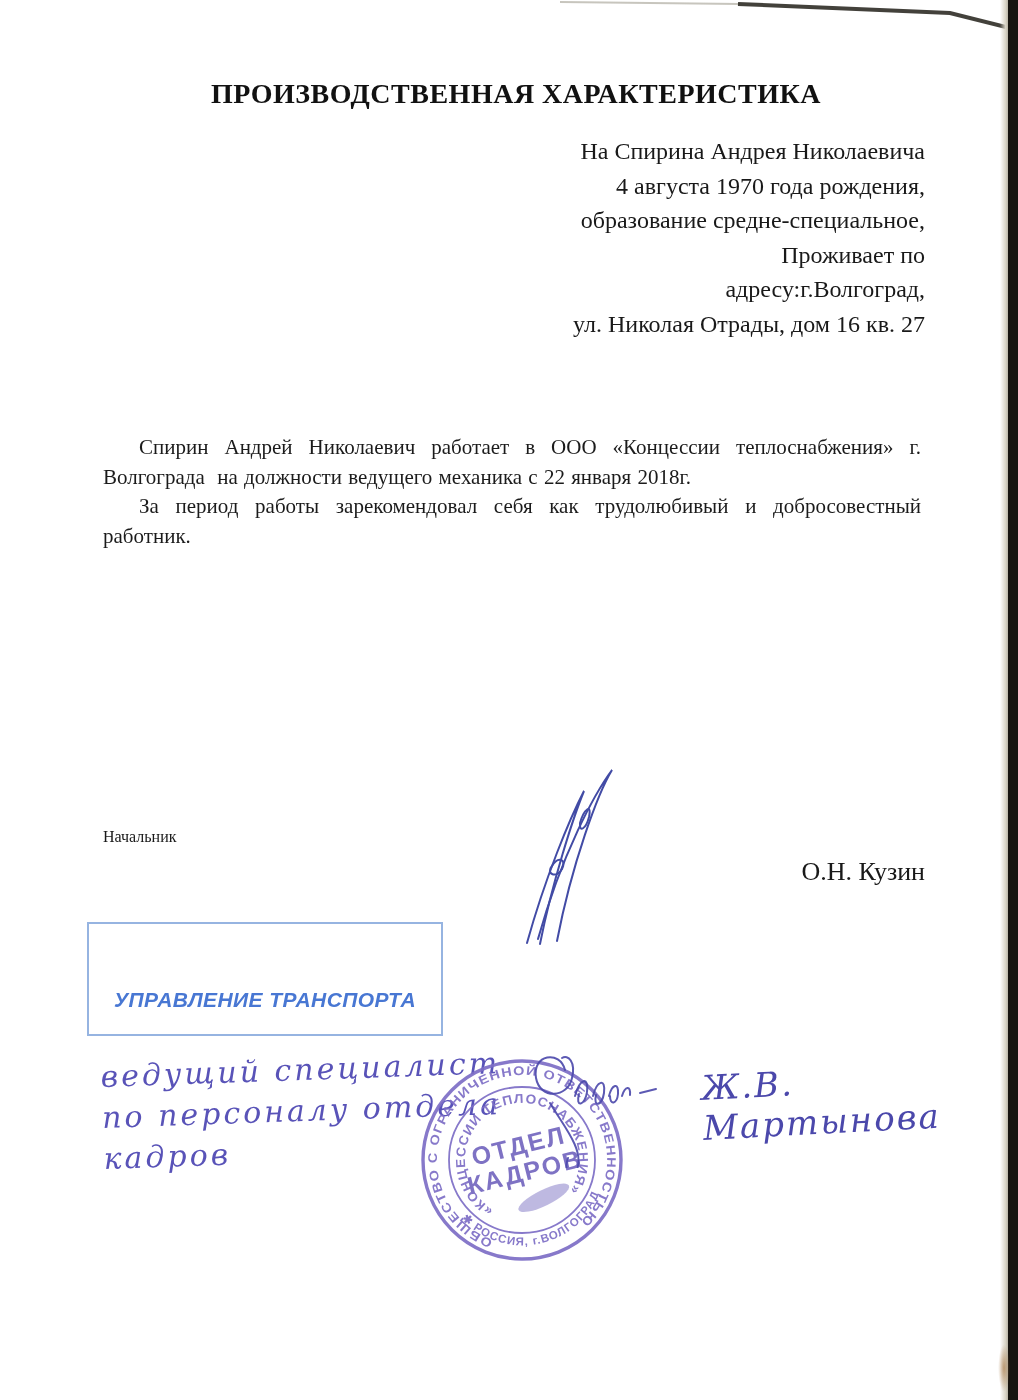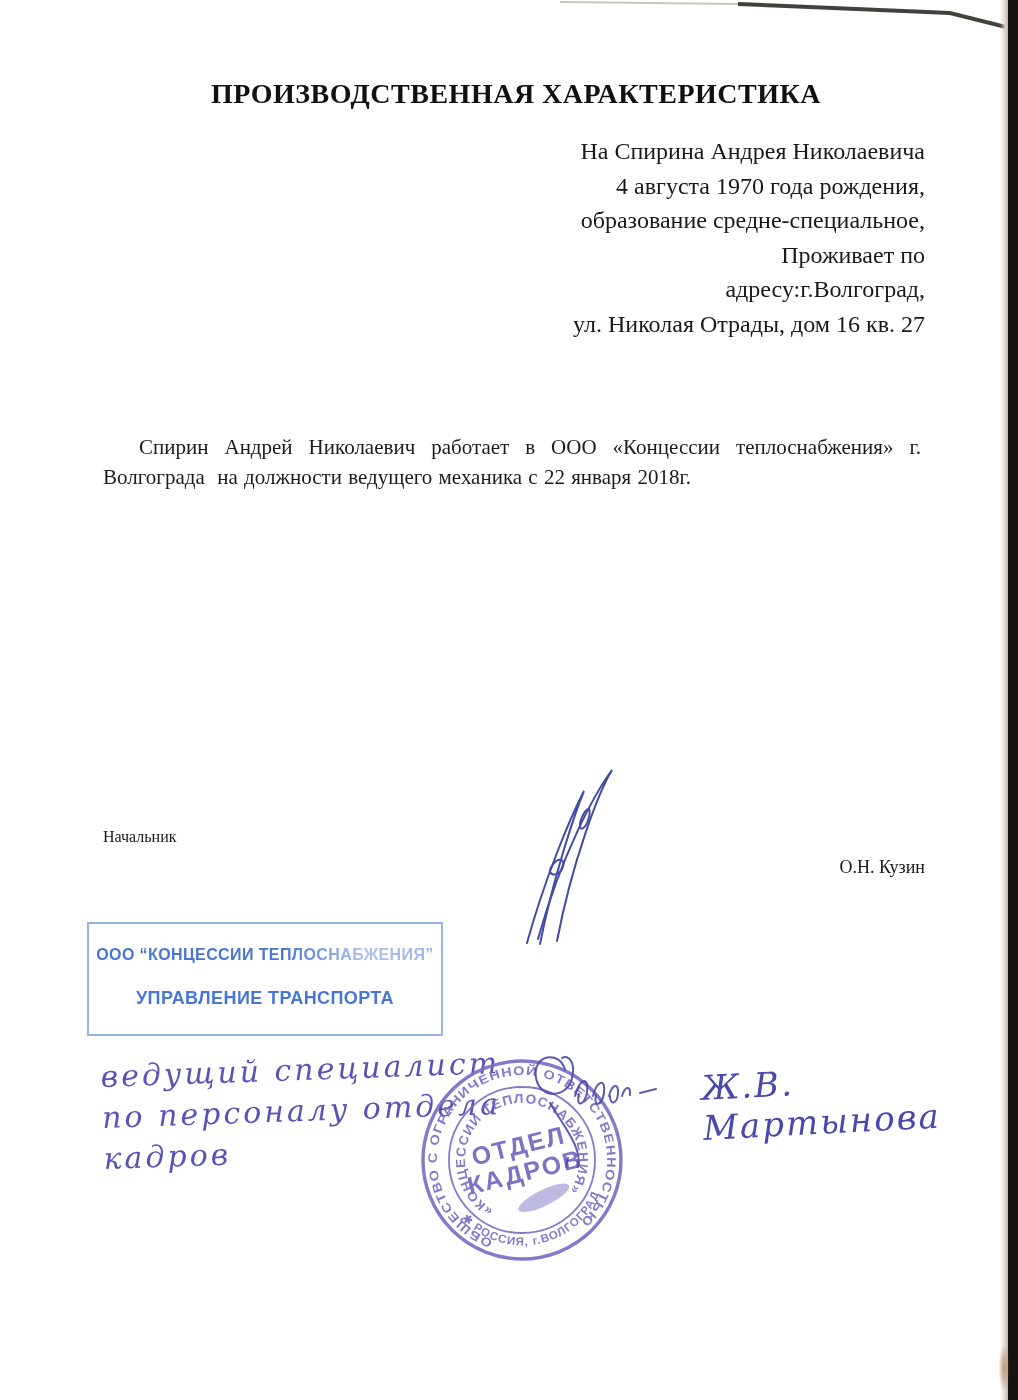--- a/index.html
+++ b/index.html
@@ -94,6 +94,7 @@
 
   <div class="body-block">
     <p>Спирин Андрей Николаевич работает в ООО «Концессии теплоснабжения» г. Волгограда  на должности ведущего механика с 22 января 2018г.</p>
+    <p>За период работы зарекомендовал себя как трудолюбивый и добросовестный работник.</p>
   </div>
 
   <div class="officer-block">

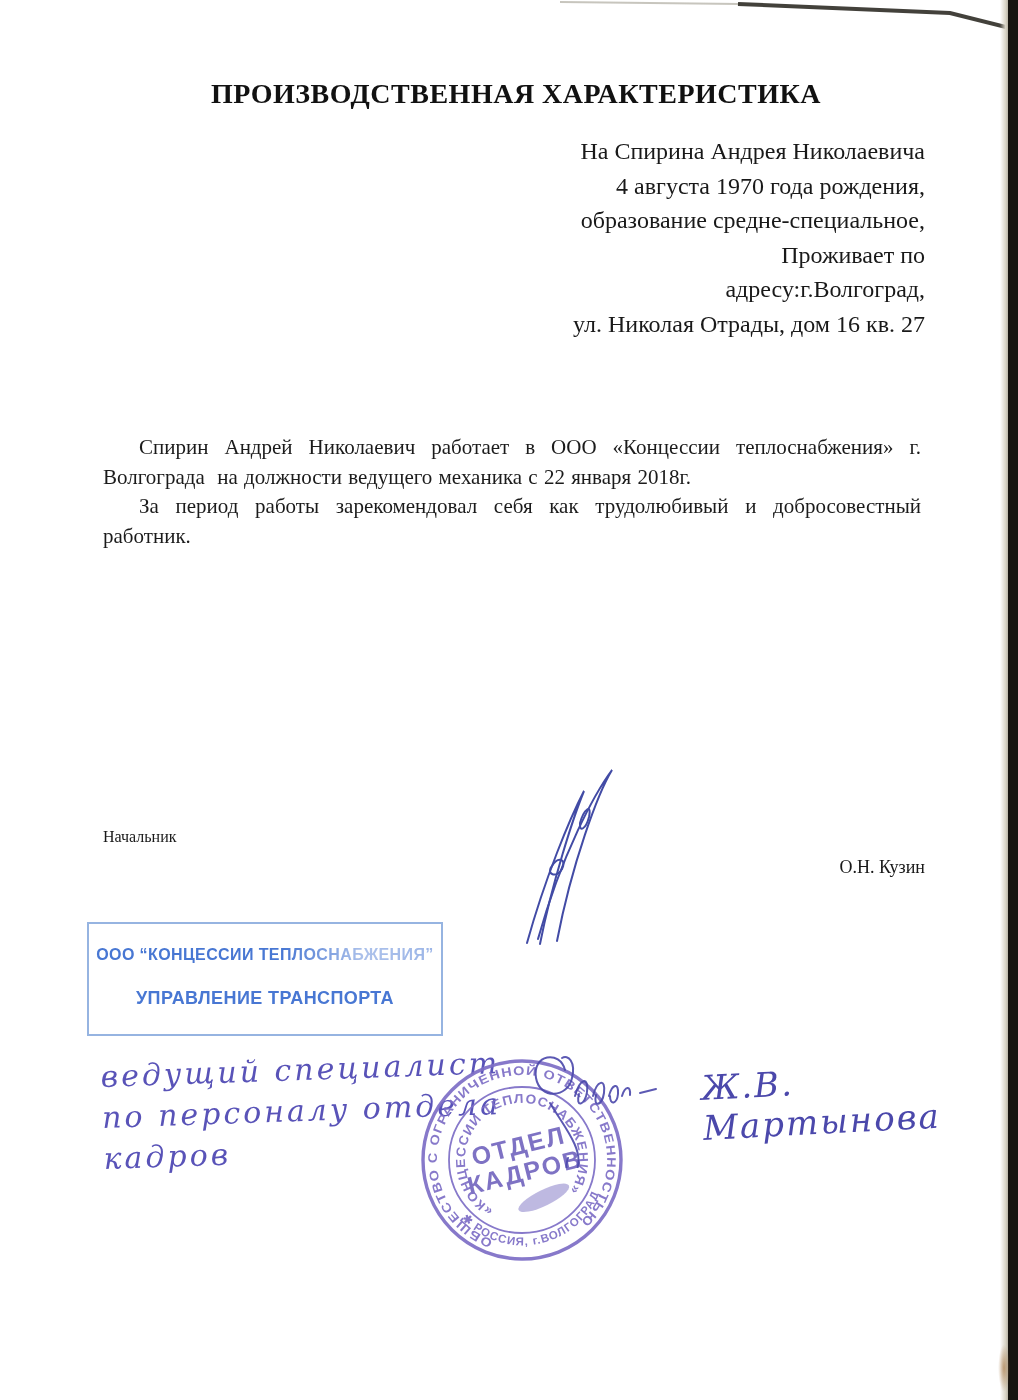--- a/index.html
+++ b/index.html
@@ -36,7 +36,7 @@
   .body-block p{margin:0;text-indent:36px;white-space:pre-wrap;}
   
   .officer-block{position:absolute;left:103px;top:820px;font-size:16px;line-height:33px;color:#191919;}
-  .officer-name{position:absolute;right:93px;top:857px;font-size:18px;color:#191919;}
+  .officer-name{position:absolute;right:93px;top:857px;font-size:26px;color:#191919;}
   svg.pen-signature{position:absolute;left:495px;top:753px;}
   
   .dept-stamp-box{

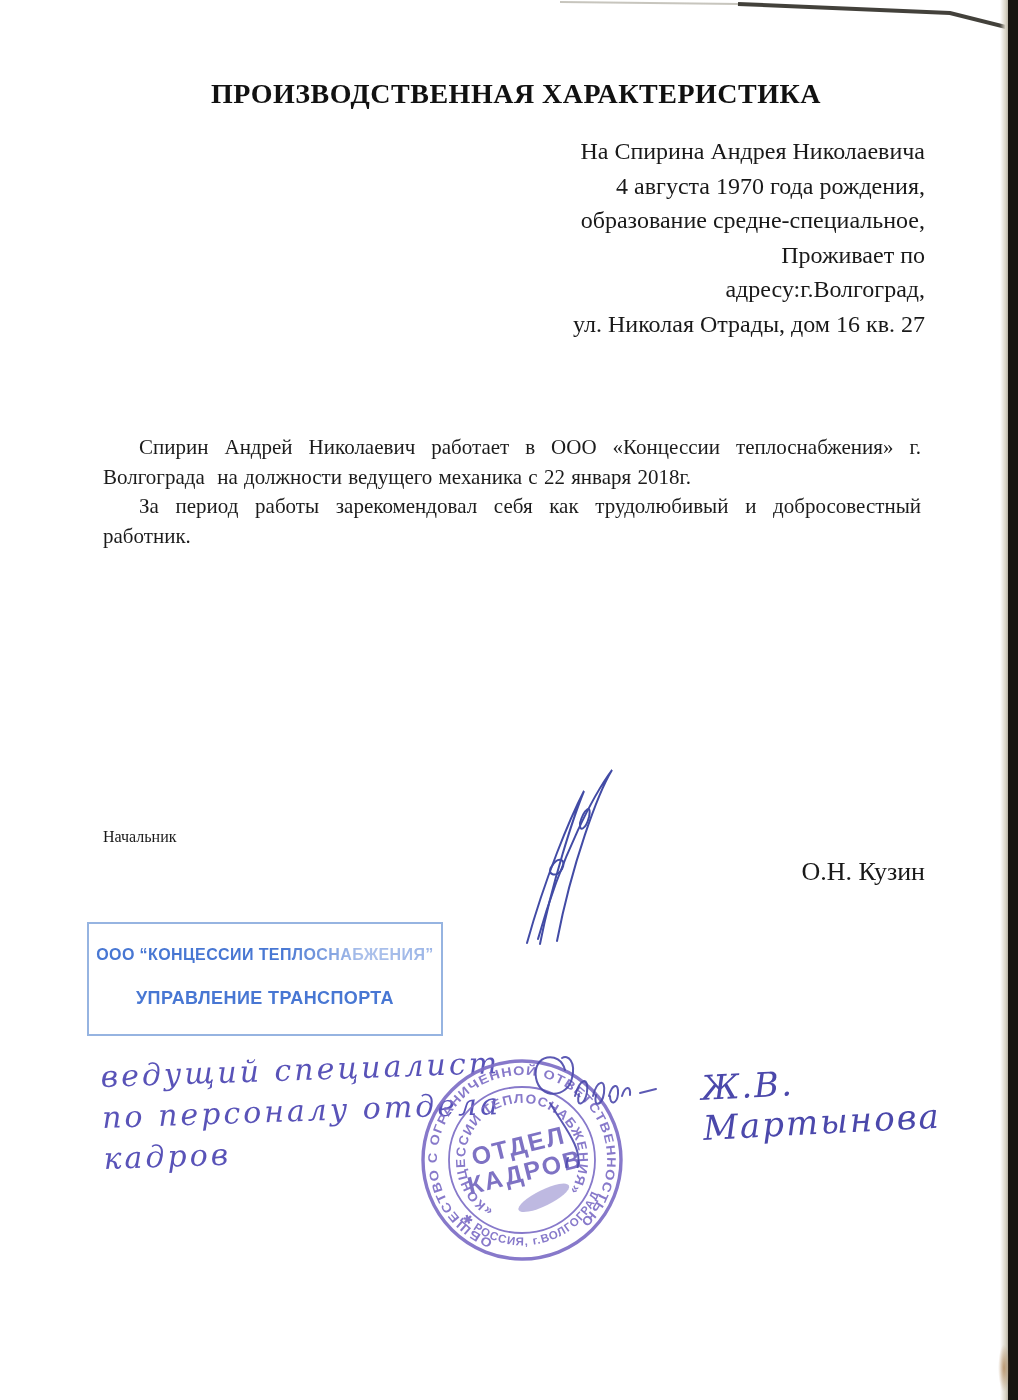--- a/index.html
+++ b/index.html
@@ -112,7 +112,6 @@
   </svg>
 
   <div class="dept-stamp-box">
-    <div class="dept-stamp-line1">ООО “КОНЦЕССИИ ТЕПЛОСНАБЖЕНИЯ”</div>
     <div class="dept-stamp-line2">УПРАВЛЕНИЕ ТРАНСПОРТА</div>
   </div>
 

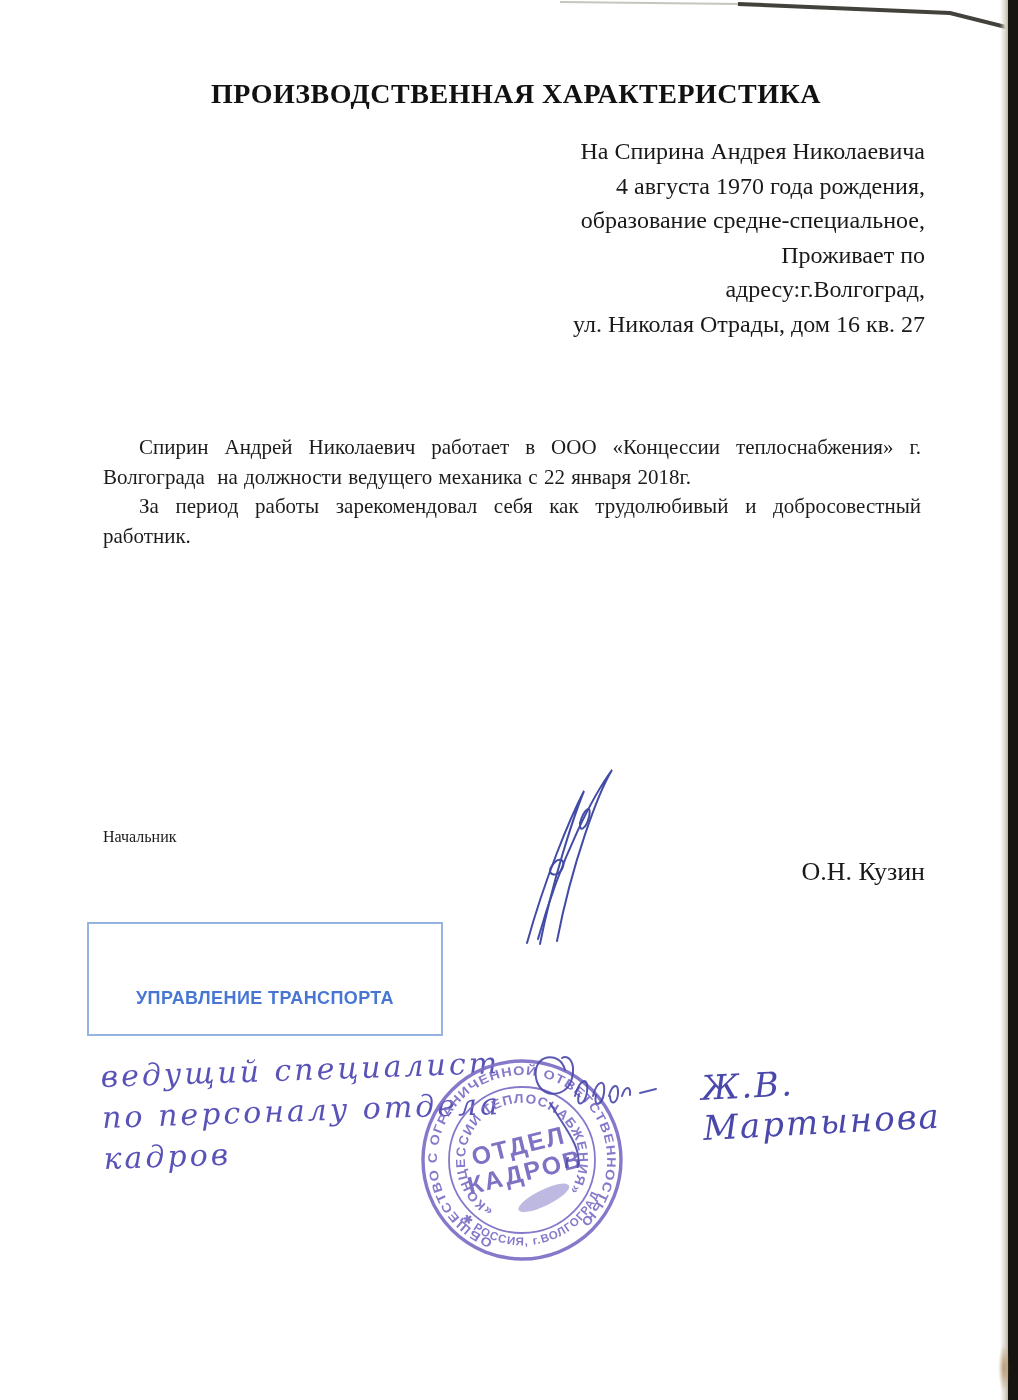--- a/index.html
+++ b/index.html
@@ -50,7 +50,7 @@
     -webkit-mask-image:linear-gradient(90deg,#000 55%,rgba(0,0,0,.45) 78%,rgba(0,0,0,.55) 100%);
     mask-image:linear-gradient(90deg,#000 55%,rgba(0,0,0,.45) 78%,rgba(0,0,0,.55) 100%);
   }
-  .dept-stamp-line2{position:absolute;left:0;right:0;top:64px;font-size:18px;letter-spacing:.4px;}
+  .dept-stamp-line2{position:absolute;left:0;right:0;top:64px;font-size:21px;letter-spacing:.4px;font-style:italic;}
   
   .hand-note{
     position:absolute;left:100px;top:1056px;

